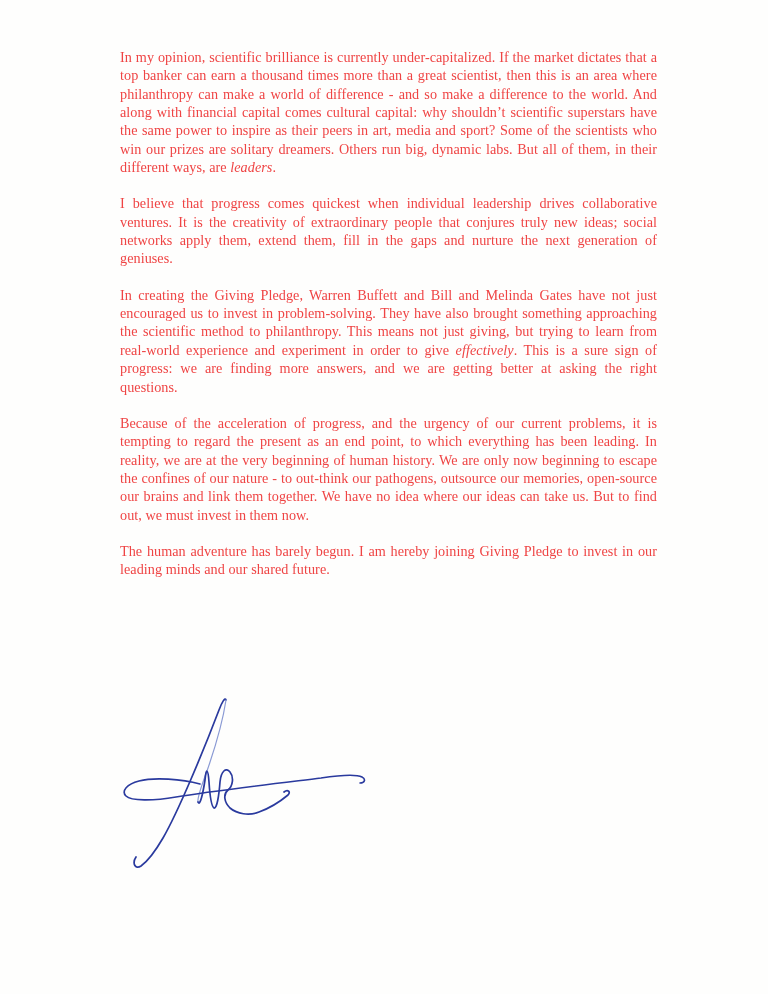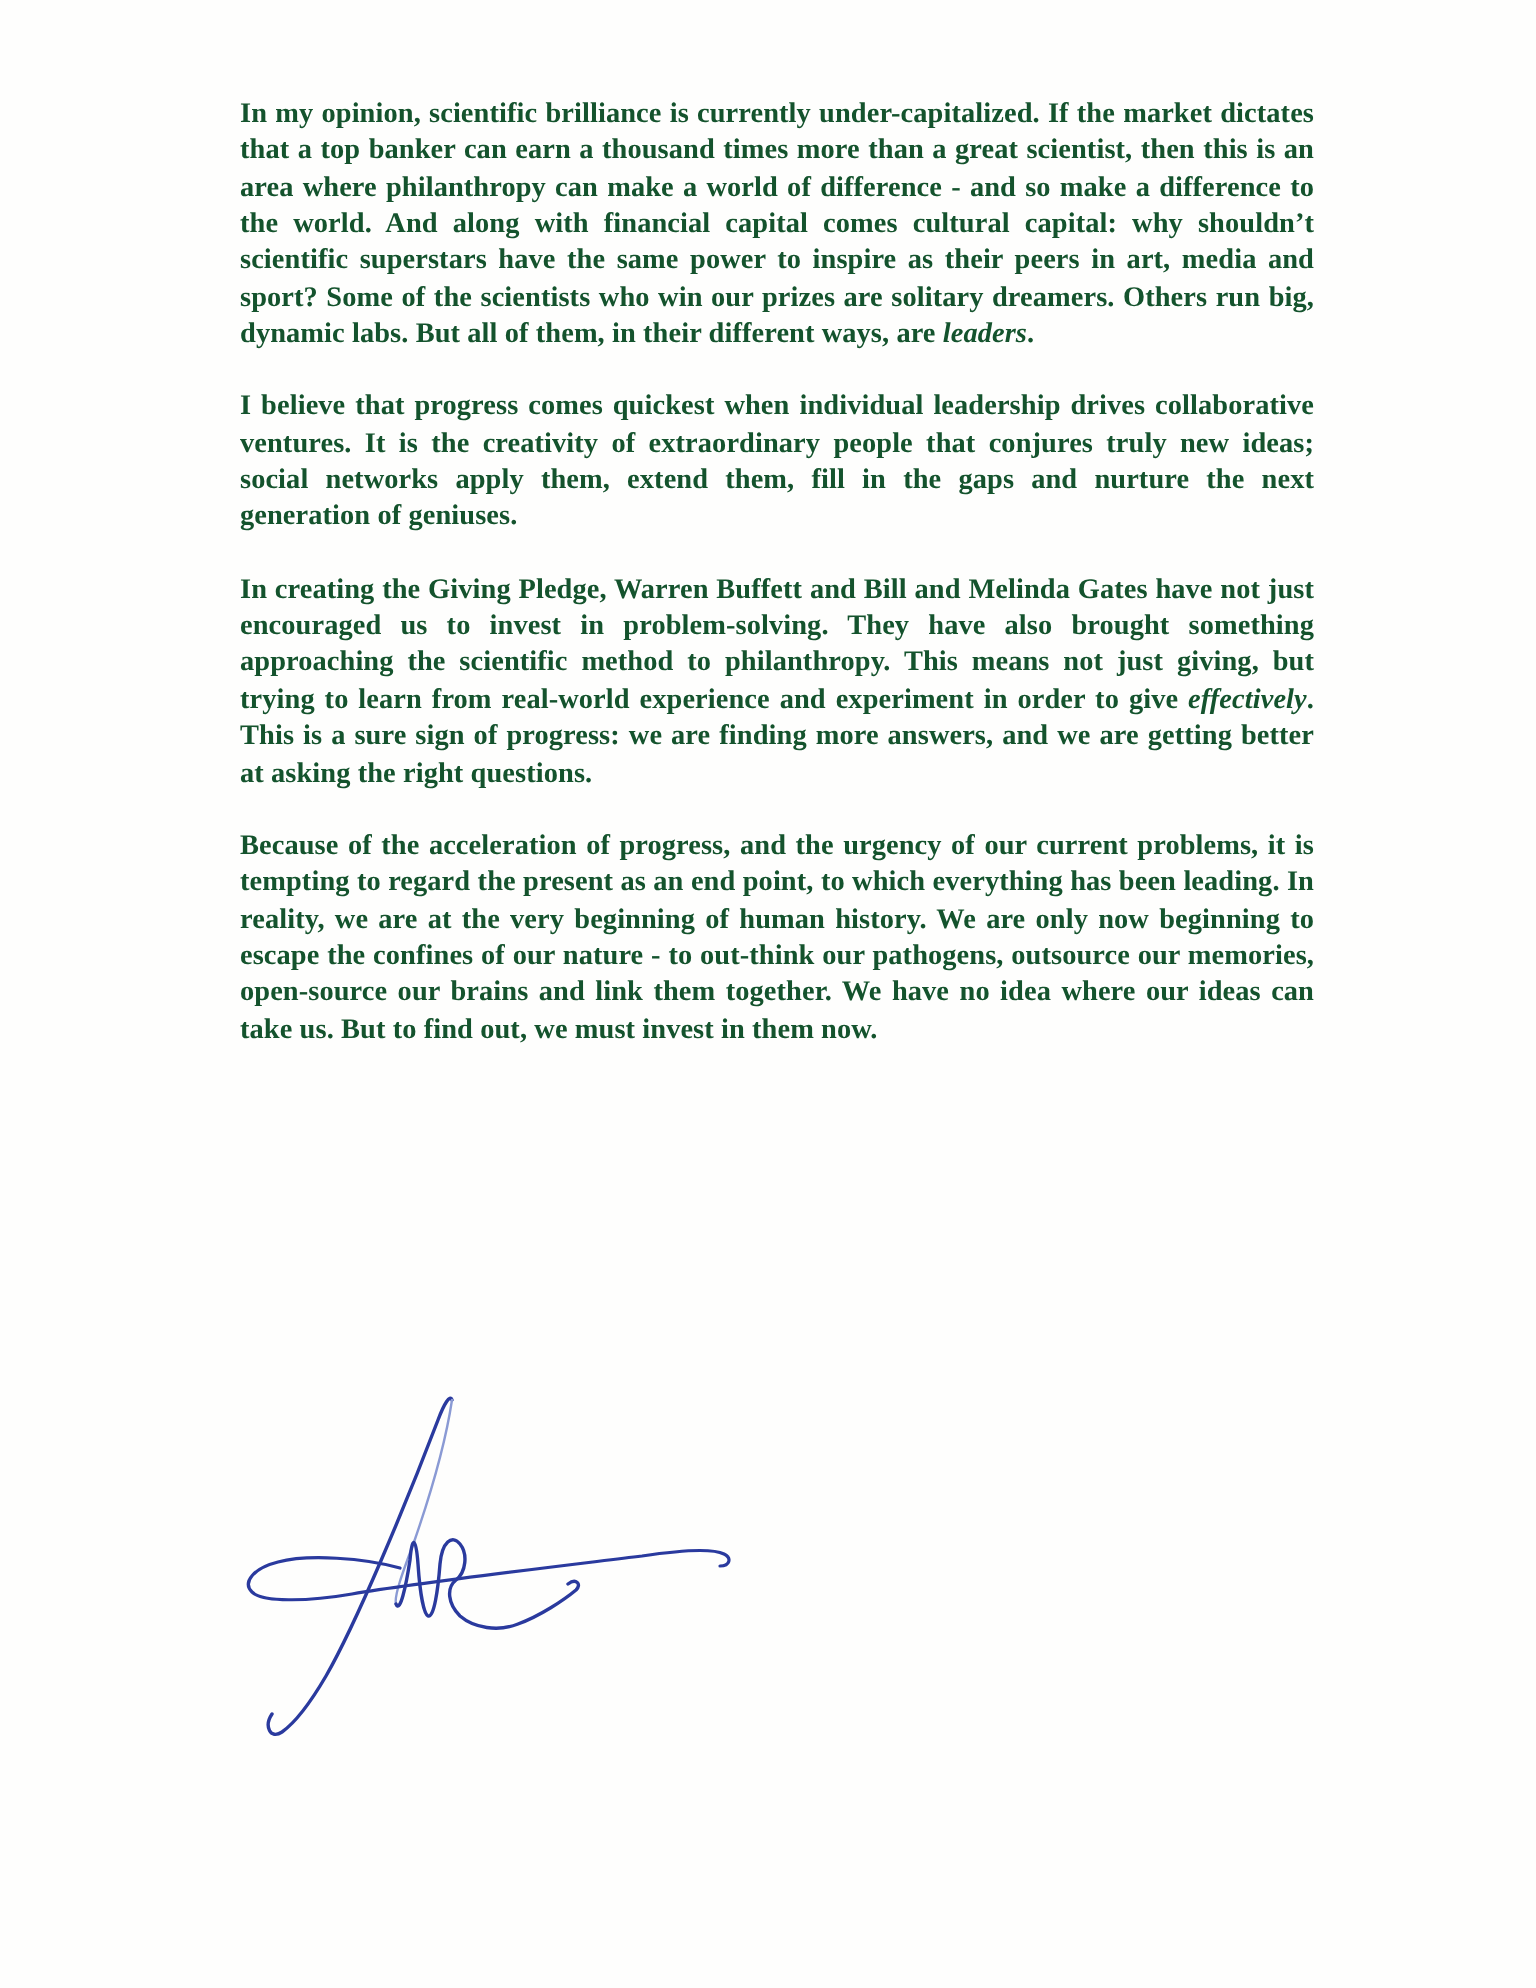--- a/index.html
+++ b/index.html
@@ -57,7 +57,7 @@
 
 <div class="page" style="background: rgb(254, 254, 253);">
 
-  <div class="letter-body" style="color: #14532d; font-weight: bold;">
+  <div class="letter-body" style="color: #ef4444;">
 
   <p><span>In my opinion, scientific brilliance is currently under-capitalized. If the market dictates that a top banker can earn a thousand times more than a great scientist, then this is an area where philanthropy can make a world of difference - and so make a difference to the world. And along with financial capital comes cultural capital: why shouldn’t scientific superstars have the same power to inspire as their peers in art, media and sport?  Some of the scientists who win our prizes are solitary dreamers. Others run big, dynamic labs. But all of them, in their different ways, are </span><em>leaders</em><span>.</span></p>
       <p><span>I believe that progress comes quickest when individual leadership drives collaborative ventures. It is the creativity of extraordinary people that conjures truly new ideas; social networks apply them, extend them, fill in the gaps and nurture the next generation of geniuses.</span></p>

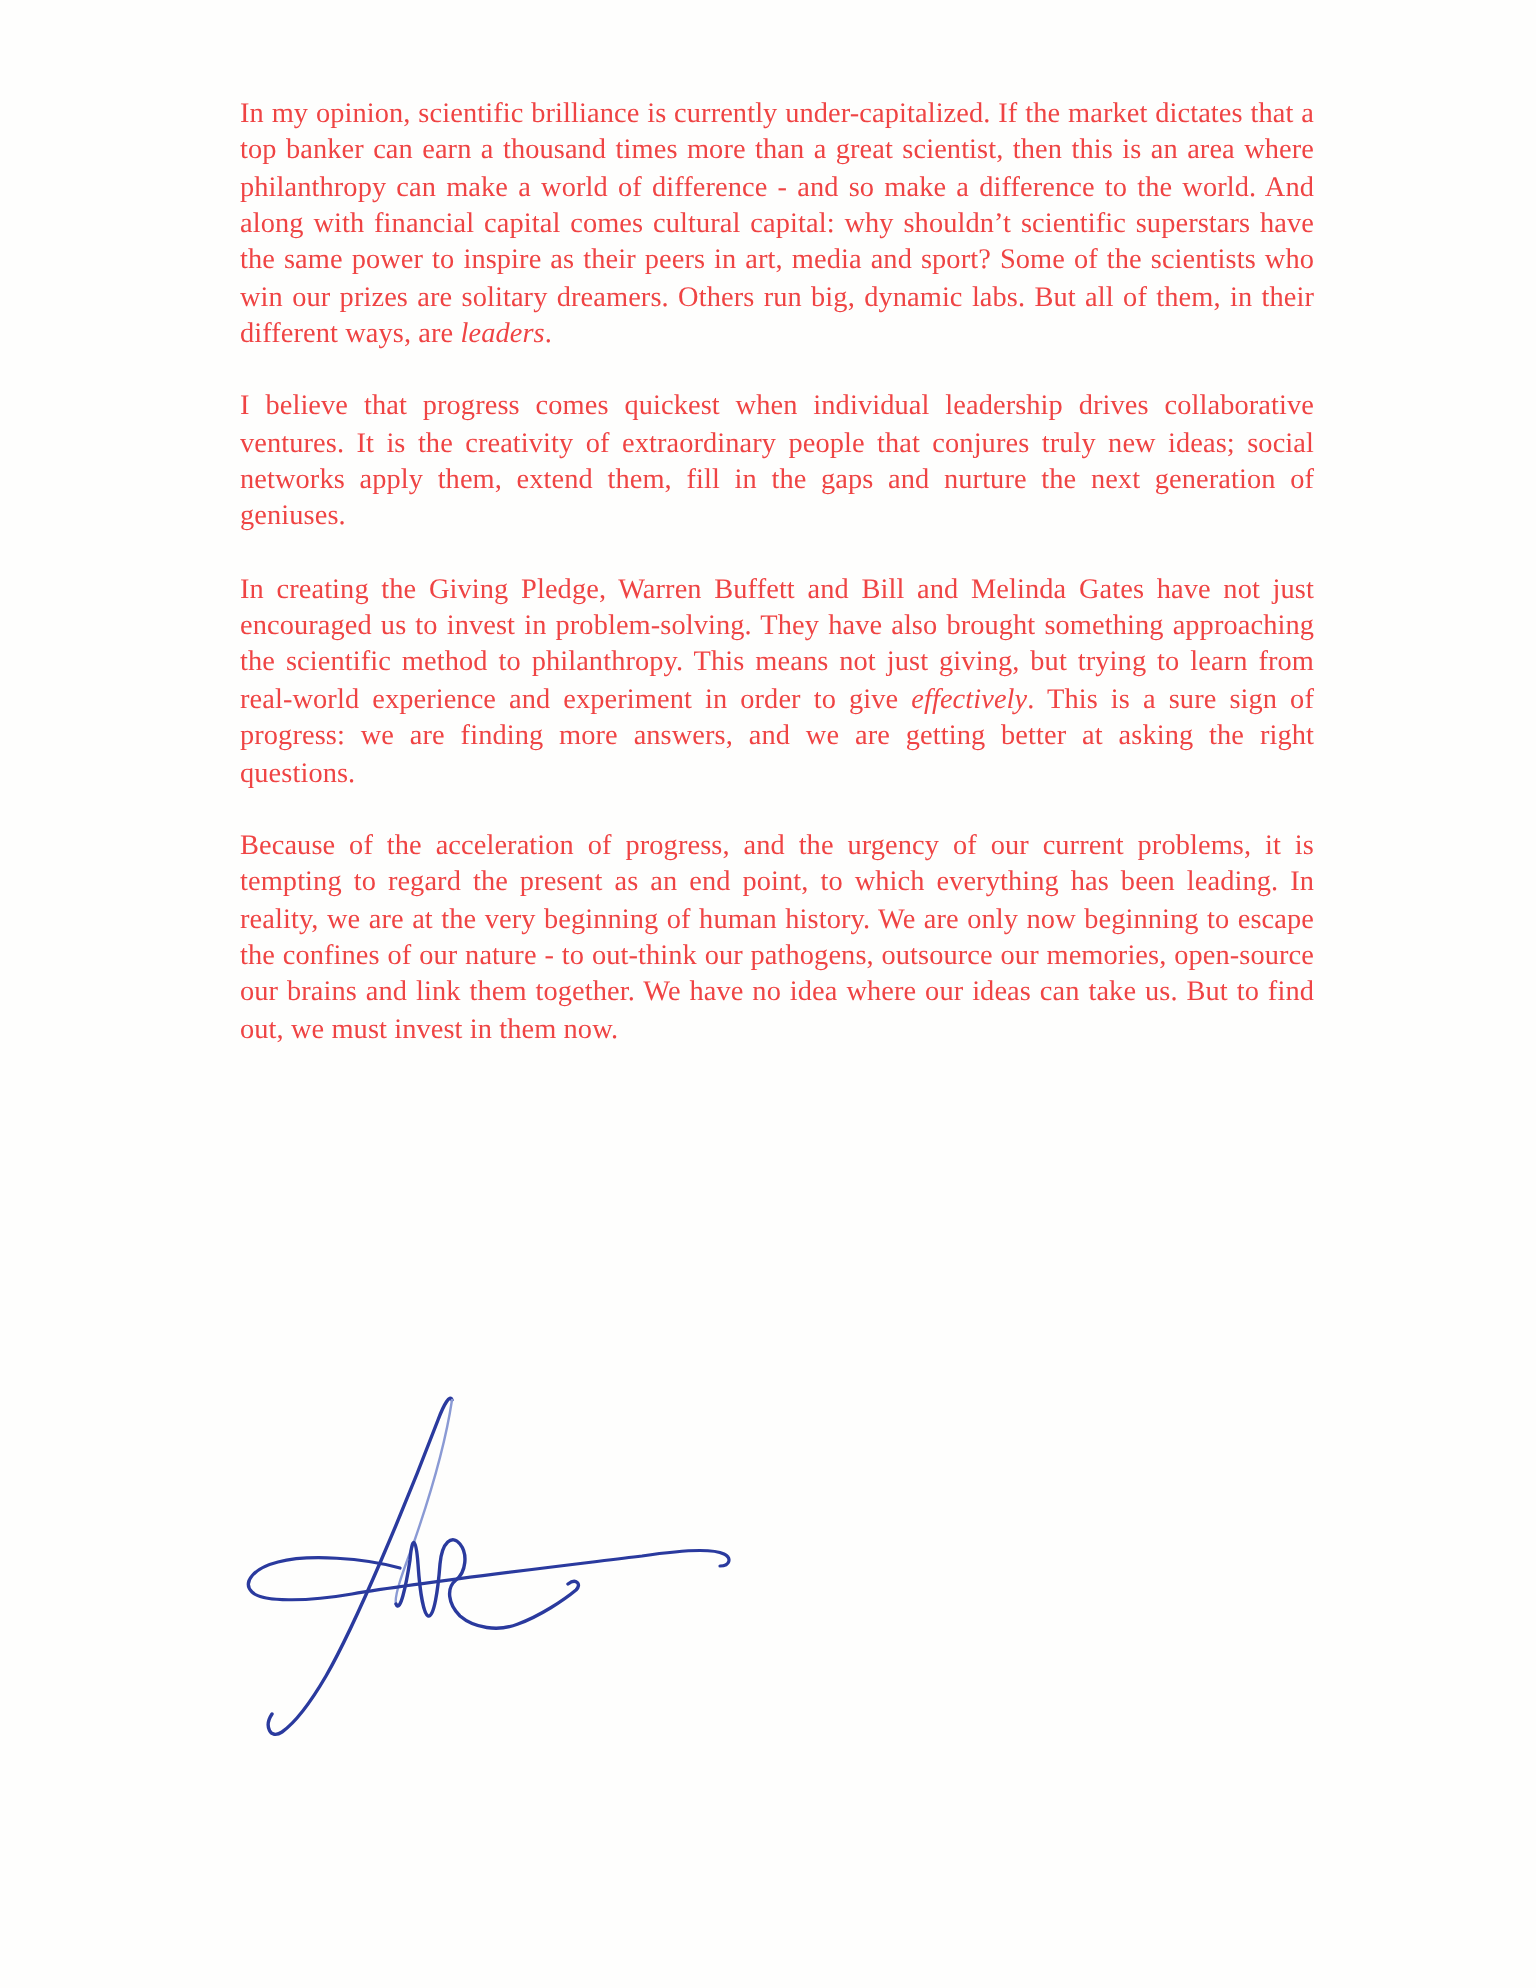--- a/index.html
+++ b/index.html
@@ -63,6 +63,7 @@
       <p><span>I believe that progress comes quickest when individual leadership drives collaborative ventures. It is the creativity of extraordinary people that conjures truly new ideas; social networks apply them, extend them, fill in the gaps and nurture the next generation of geniuses.</span></p>
       <p><span>In creating the Giving Pledge, Warren Buffett and Bill and Melinda Gates have not just encouraged us to invest in problem-solving. They have also brought something approaching the scientific method to philanthropy. This means not just giving, but trying to learn from real-world experience and experiment in order to give </span><em>effectively</em><span>. This is a sure sign of progress: we are finding more answers, and we are getting better at asking the right questions.</span></p>
       <p><span>Because of the acceleration of progress, and the urgency of our current problems, it is tempting to regard the present as an end point, to which everything has been leading. In reality, we are at the very beginning of human history. We are only now beginning to escape the confines of our nature - to out-think our pathogens, outsource our memories, open-source our brains and link them together. We have no idea where our ideas can take us. But to find out, we must invest in them now.</span></p>
+      <p><span>The human adventure has barely begun. I am hereby joining Giving Pledge to invest in our leading minds and our shared future.</span></p>
     </div>
 
   <div class="signature-wrap">

